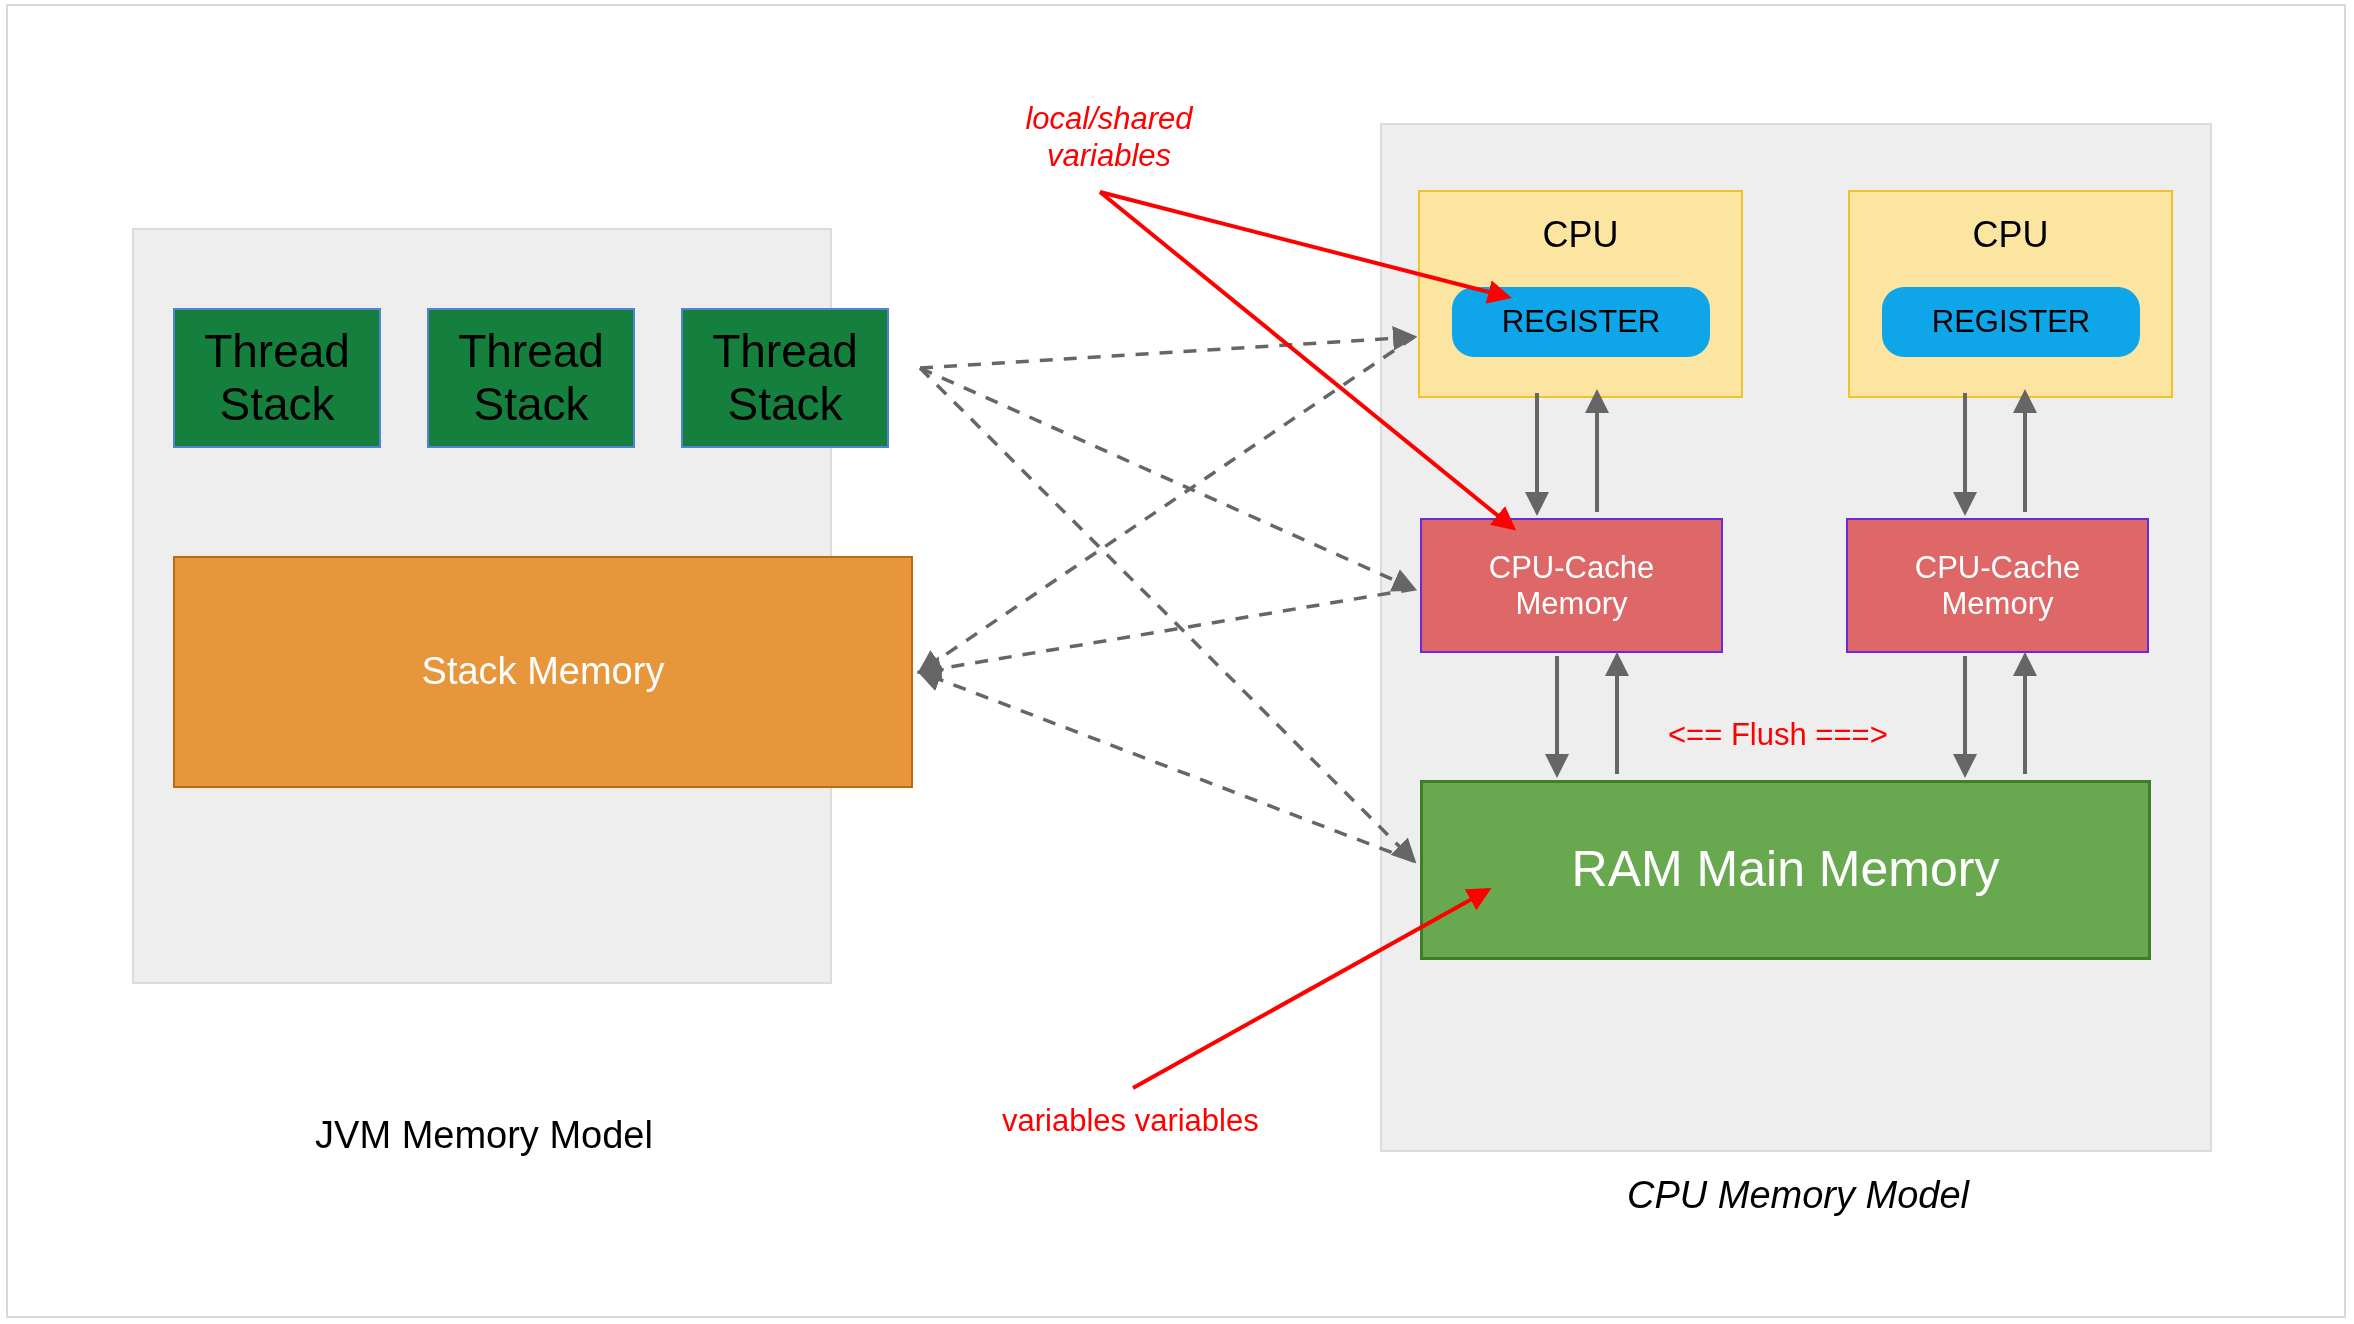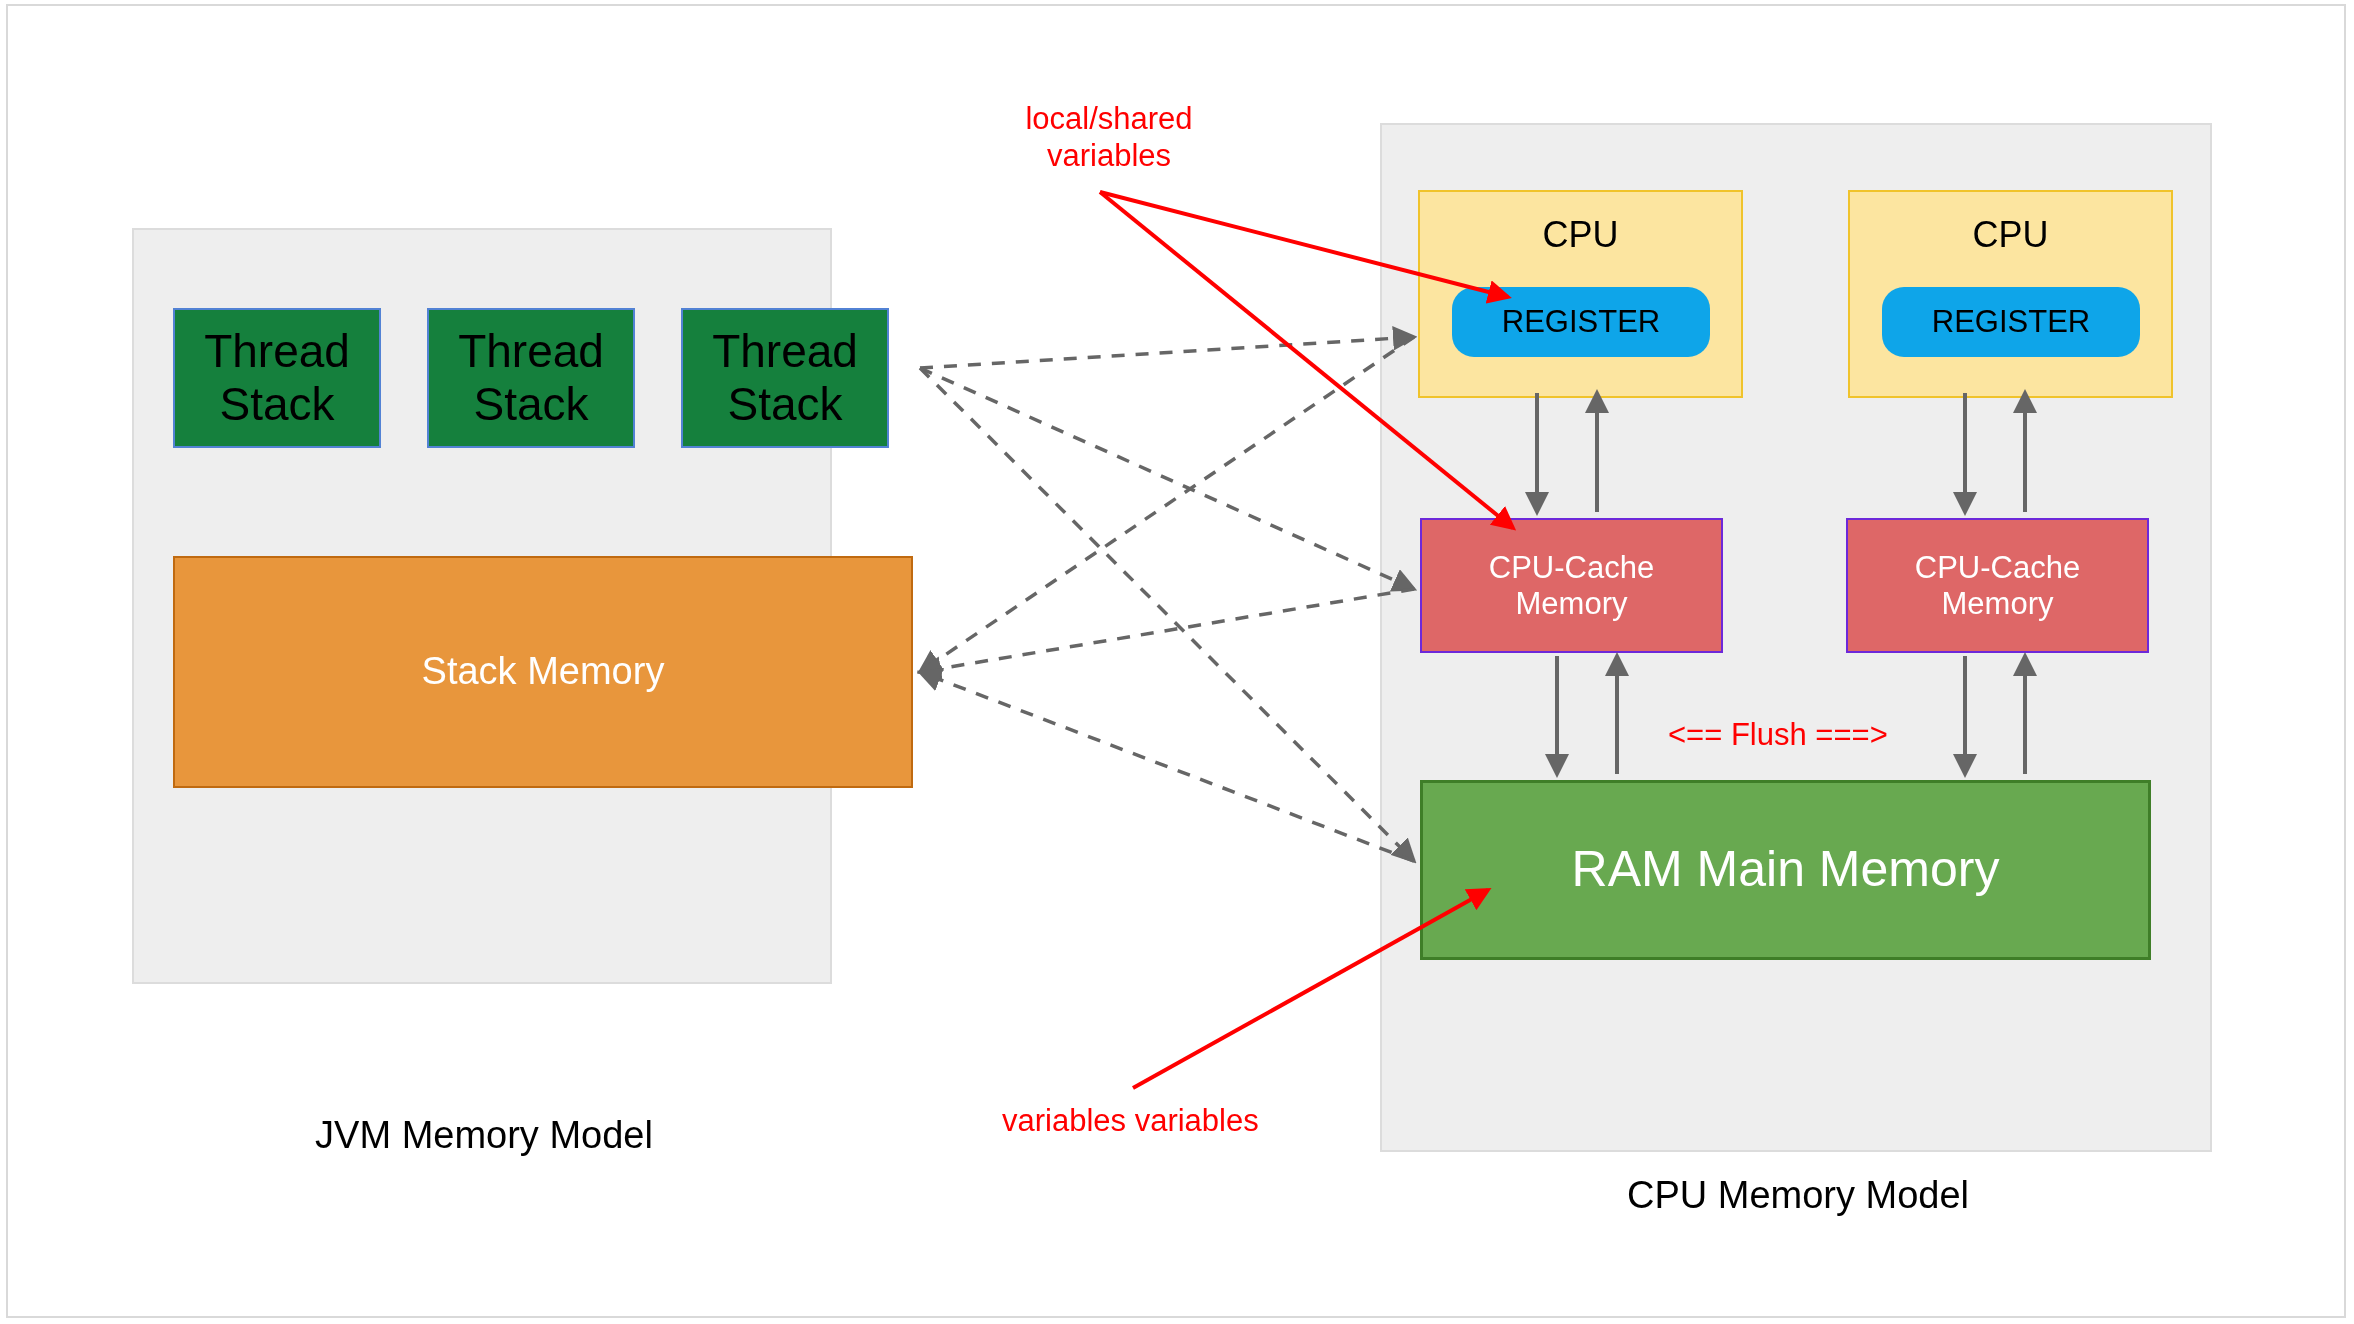--- a/index.html
+++ b/index.html
@@ -203,7 +203,7 @@
     </g>
   </svg>
 
-  <div class="annot" id="annot-local" style="white-space: pre-line;">local/shared
+  <div class="annot" id="annot-local" style="white-space: pre-line; font-style: italic;">local/shared
 variables</div>
   <div class="annot" id="annot-volatile">variables variables</div>
   <div class="annot" id="annot-flush">&lt;== Flush ===&gt;</div>

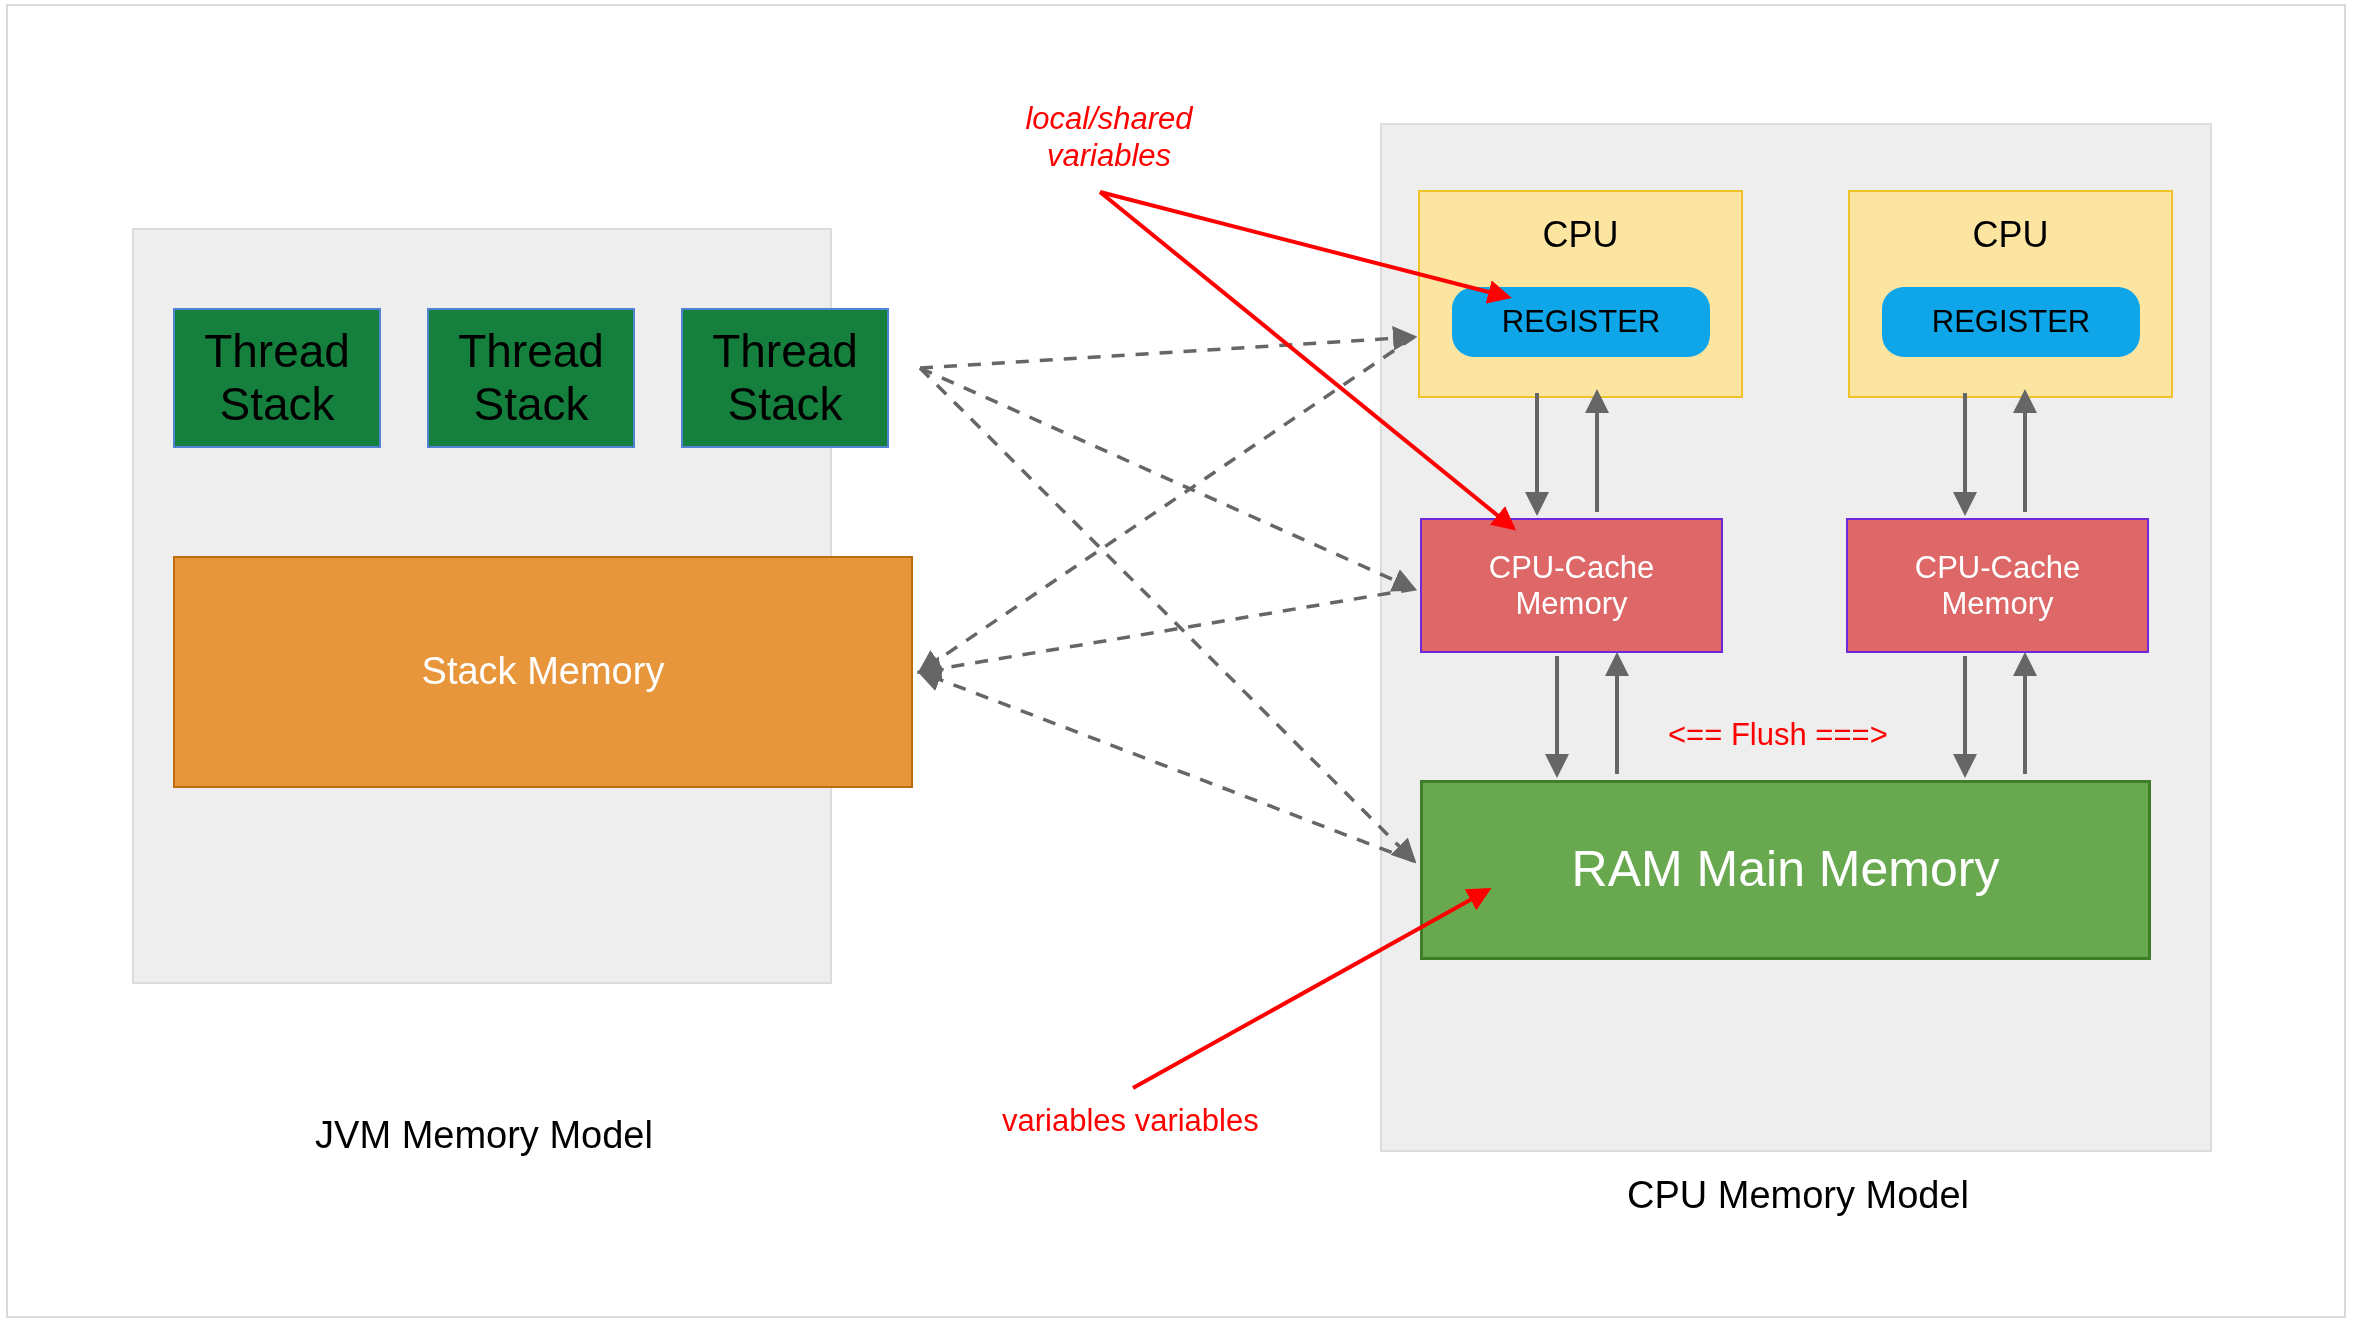--- a/index.html
+++ b/index.html
@@ -36,7 +36,7 @@
     white-space:nowrap;
   }
   #jvm-title{ left:0; top:885px; width:700px; text-align:center; }
-  #cpu-title{ left:0; top:1050px; width:832px; text-align:center; }
+  #cpu-title{ left:0; top:1050px; width:832px; text-align:center;font-style:italic; }
 
   .node{
     position:absolute;

